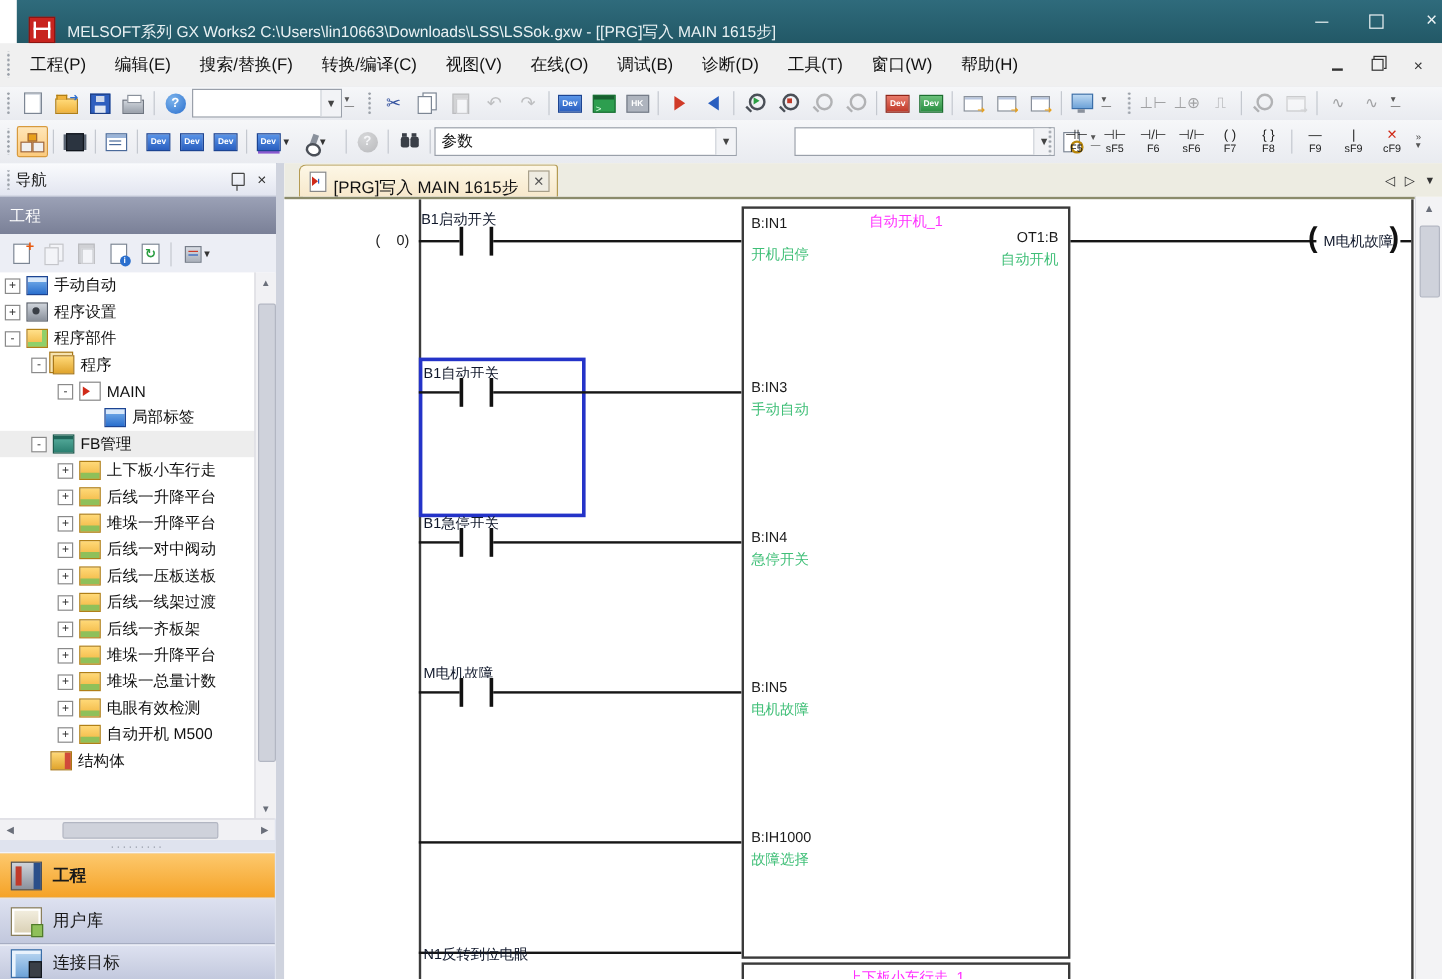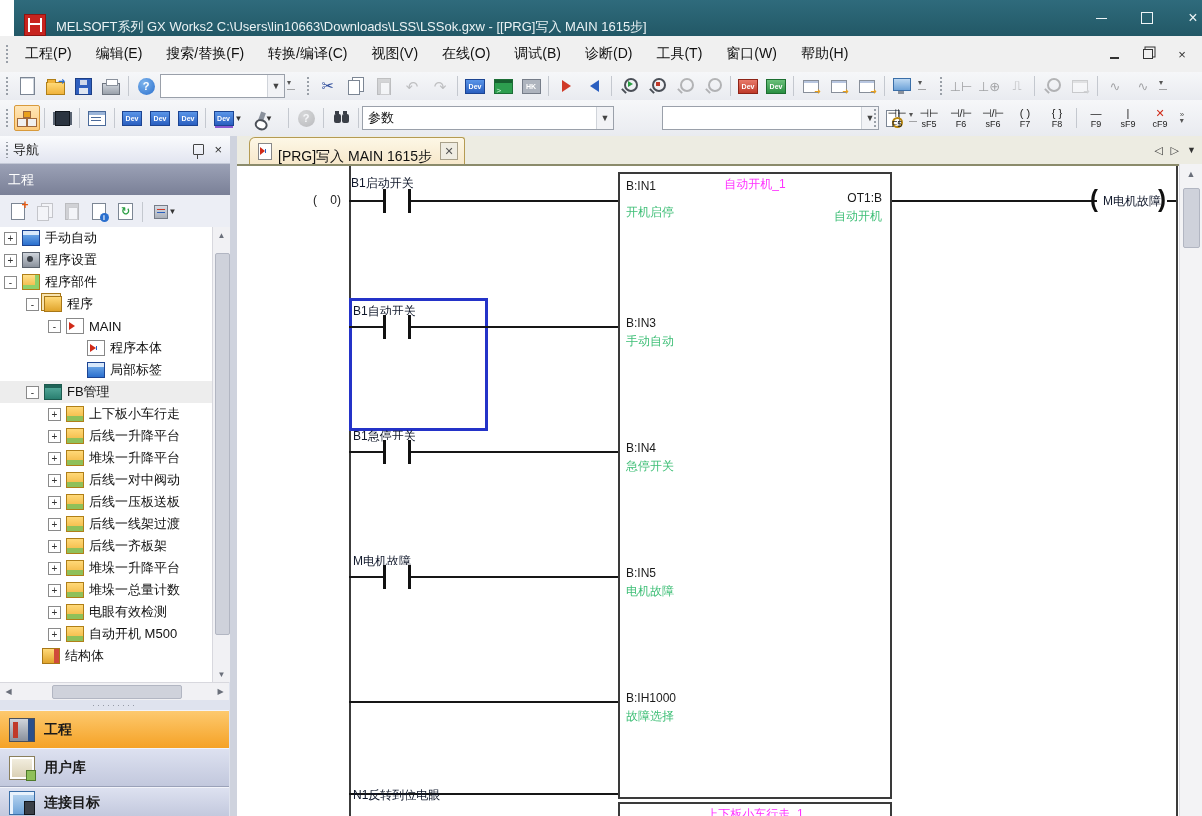--- a/index.html
+++ b/index.html
@@ -478,10 +478,6 @@
         <span>MAIN</span>
       </div>
     <div class="trow" style="padding-left:87px">
-        <span class="ticon t-body"></span>
-        <span>程序本体</span>
-      </div>
-    <div class="trow" style="padding-left:87px">
         <span class="ticon t-table"></span>
         <span>局部标签</span>
       </div>

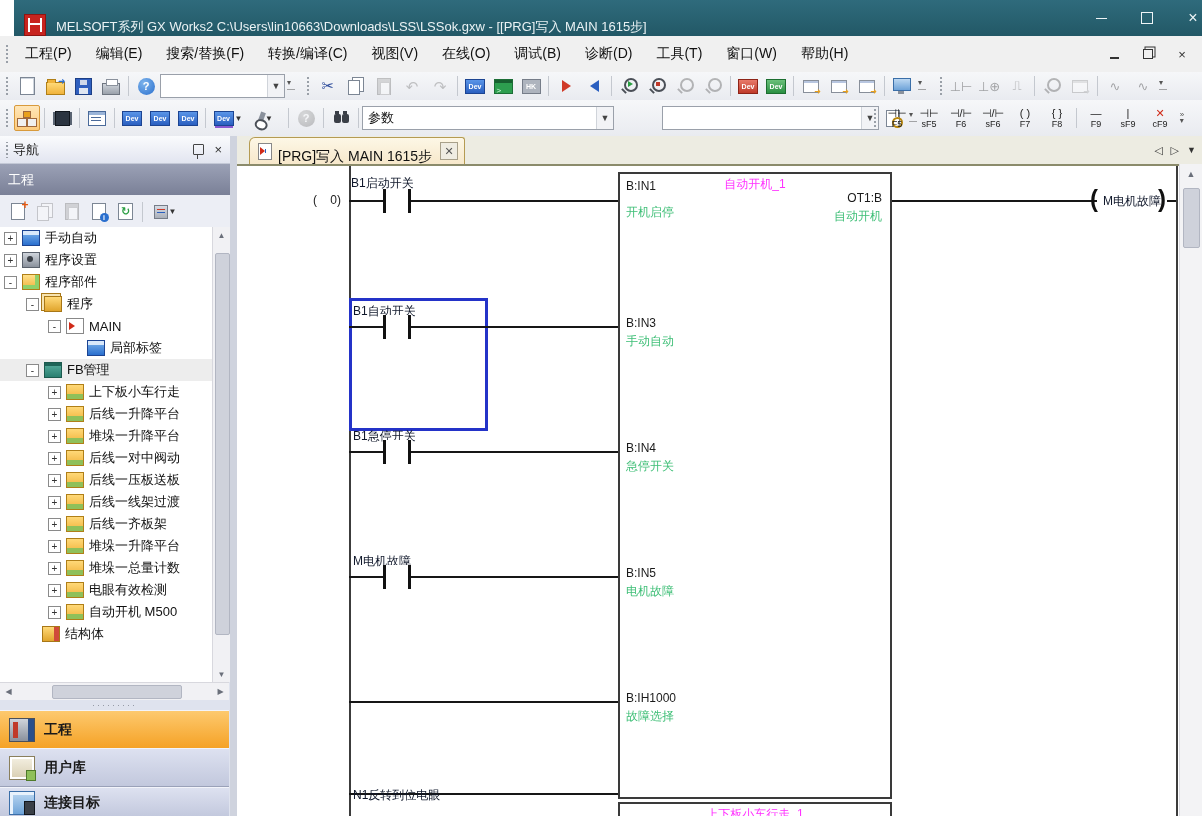--- a/index.html
+++ b/index.html
@@ -126,7 +126,7 @@
   .tree-hsb .thumb{position:absolute;left:52px;top:2px;width:128px;height:12px;background:#cfd2db;border:1px solid #b2b6c2;border-radius:2px;}
   .harrow{position:absolute;top:0;width:17px;height:17px;display:flex;align-items:center;justify-content:center;font-size:8px;color:#6a6f7a;}
   .gripper{position:absolute;left:0;top:563px;width:229px;height:11px;display:flex;align-items:center;justify-content:center;color:#8a8f9c;font-size:9px;letter-spacing:2px;}
-  .navbtn{position:absolute;left:0;width:229px;height:37px;display:flex;align-items:center;background:linear-gradient(180deg,#dde1f0,#c2c8dd);border-top:1px solid #f2f4fa;border-bottom:1px solid #9aa1b8;font-size:14px;color:#1a1a1a;font-weight:bold;}
+  .navbtn{position:absolute;left:0;width:229px;height:37px;display:flex;align-items:center;background:linear-gradient(180deg,#dde1f0,#c2c8dd);border-top:1px solid #f2f4fa;border-bottom:1px solid #9aa1b8;font-size:14px;color:#1a1a1a;}
   .navbtn.on{background:linear-gradient(180deg,#fdc96e,#f5a226);border-bottom:1px solid #c87f1a;font-weight:bold;}
   .nbicon{width:24px;height:22px;margin:0 9px 0 9px;flex:0 0 auto;position:relative;}
   .nb-proj{background:linear-gradient(#cfd4db,#8a919c);border:1px solid #4a505a;box-shadow:inset -6px 0 0 #2a4f8a;}

